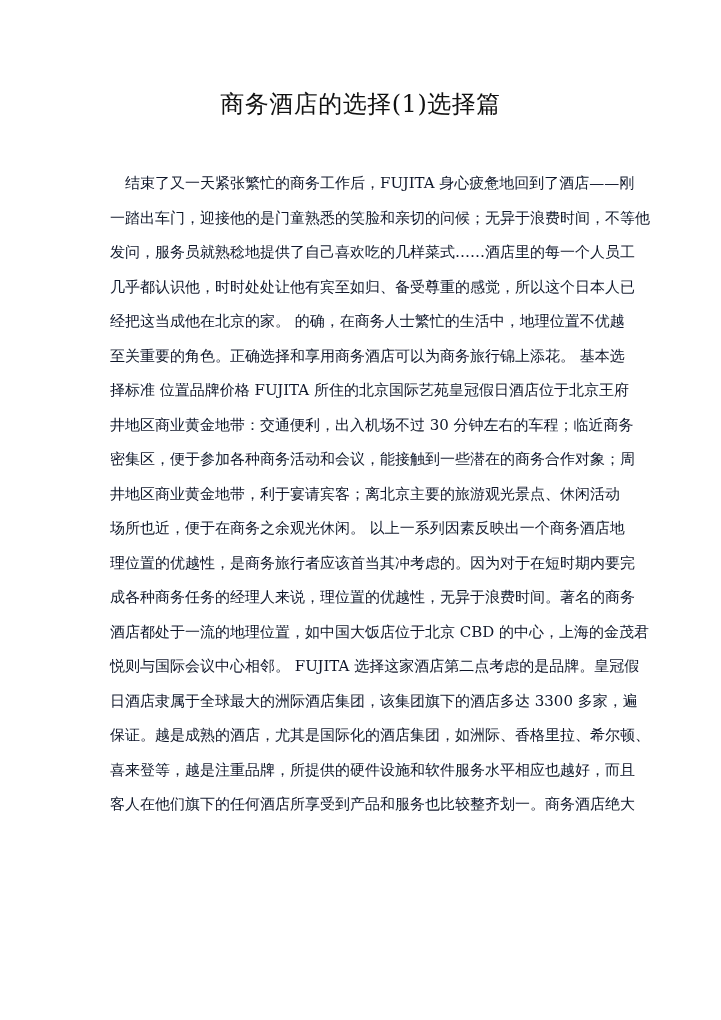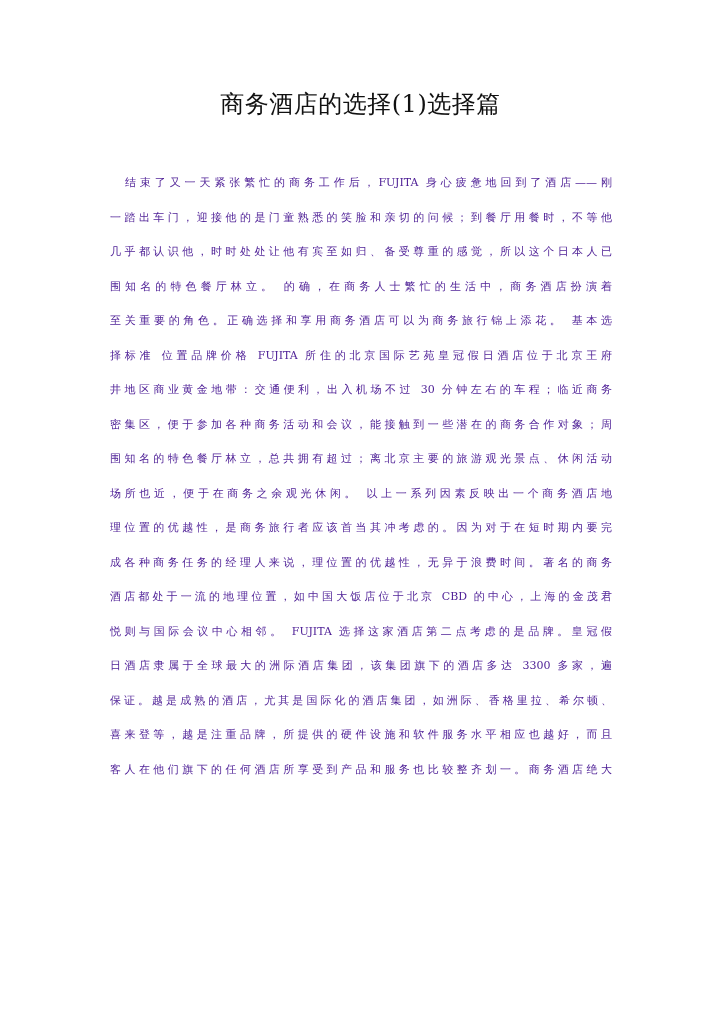--- a/index.html
+++ b/index.html
@@ -45,11 +45,11 @@
       display: block;
       height: 34.5px;
       line-height: 22px;
-      font-size: 11px;
+      font-size: 15px;
       white-space: nowrap;
       text-align: justify;
       text-align-last: justify;
-      color: #4c1d95;
+      color: #0f172a;
     }
     .line.last {
       text-align-last: justify;

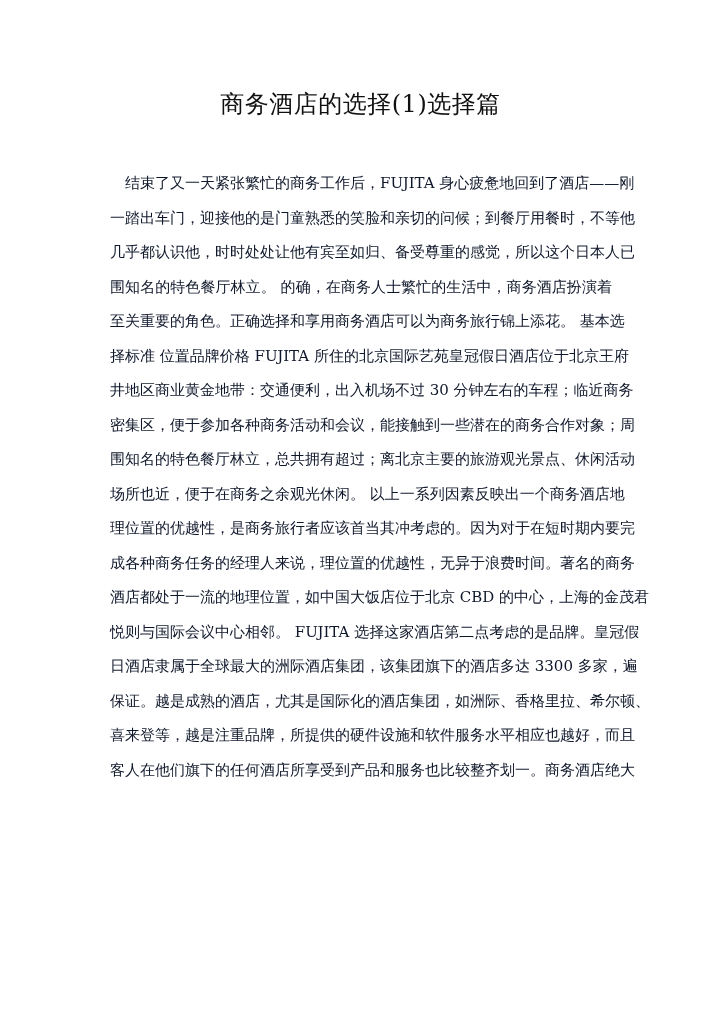--- a/index.html
+++ b/index.html
@@ -63,7 +63,7 @@
 
   <div class="body-text">
     <span class="line">　结束了又一天紧张繁忙的商务工作后，FUJITA 身心疲惫地回到了酒店——刚</span>
-    <span class="line">一踏出车门，迎接他的是门童熟悉的笑脸和亲切的问候；到餐厅用餐时，不等他</span>
+    <span class="line">一踏出车门，迎接他的是门童熟悉的笑脸和亲切的问候；无异于浪费时间，不等他</span>
     <span class="line">几乎都认识他，时时处处让他有宾至如归、备受尊重的感觉，所以这个日本人已</span>
     <span class="line">围知名的特色餐厅林立。 的确，在商务人士繁忙的生活中，商务酒店扮演着</span>
     <span class="line">至关重要的角色。正确选择和享用商务酒店可以为商务旅行锦上添花。 基本选</span>

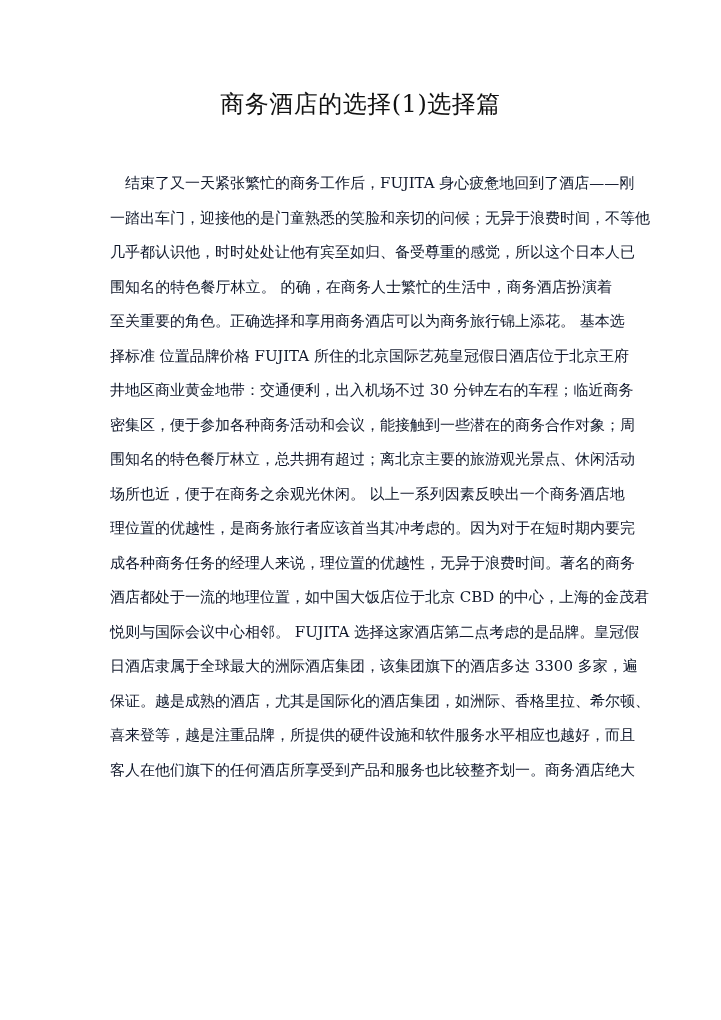--- a/index.html
+++ b/index.html
@@ -64,6 +64,7 @@
   <div class="body-text">
     <span class="line">　结束了又一天紧张繁忙的商务工作后，FUJITA 身心疲惫地回到了酒店——刚</span>
     <span class="line">一踏出车门，迎接他的是门童熟悉的笑脸和亲切的问候；无异于浪费时间，不等他</span>
+    <span class="line">发问，服务员就熟稔地提供了自己喜欢吃的几样菜式……酒店里的每一个人员工</span>
     <span class="line">几乎都认识他，时时处处让他有宾至如归、备受尊重的感觉，所以这个日本人已</span>
     <span class="line">围知名的特色餐厅林立。 的确，在商务人士繁忙的生活中，商务酒店扮演着</span>
     <span class="line">至关重要的角色。正确选择和享用商务酒店可以为商务旅行锦上添花。 基本选</span>

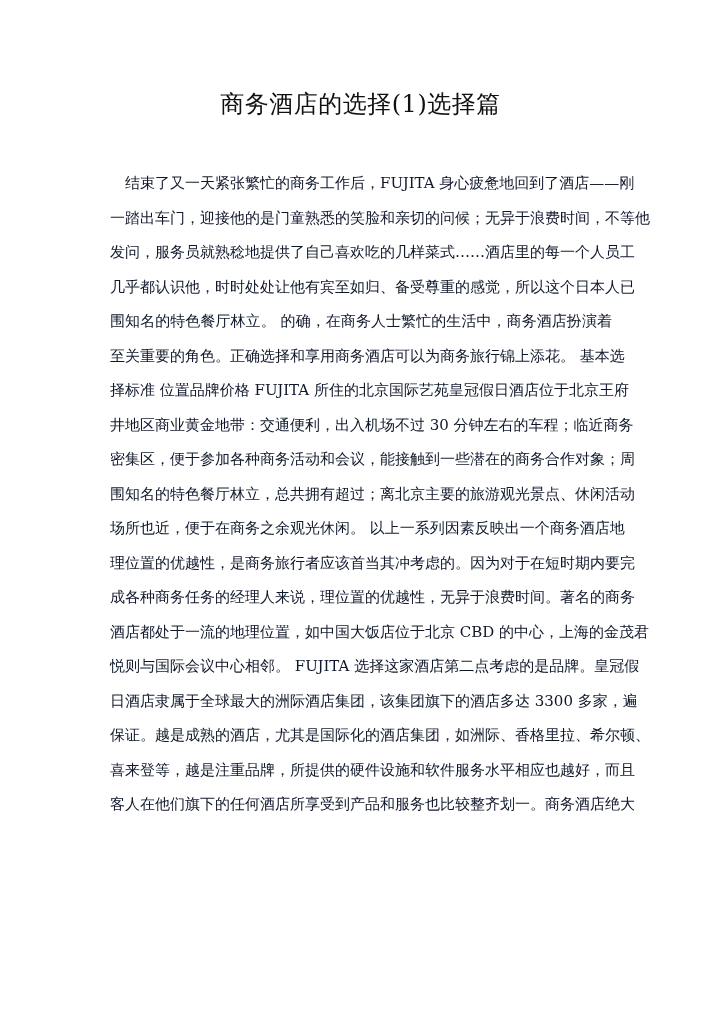--- a/index.html
+++ b/index.html
@@ -66,7 +66,7 @@
     <span class="line">一踏出车门，迎接他的是门童熟悉的笑脸和亲切的问候；无异于浪费时间，不等他</span>
     <span class="line">发问，服务员就熟稔地提供了自己喜欢吃的几样菜式……酒店里的每一个人员工</span>
     <span class="line">几乎都认识他，时时处处让他有宾至如归、备受尊重的感觉，所以这个日本人已</span>
-    <span class="line">围知名的特色餐厅林立。 的确，在商务人士繁忙的生活中，商务酒店扮演着</span>
+    <span class="line">经把这当成他在北京的家。 的确，在商务人士繁忙的生活中，地理位置不优越</span>
     <span class="line">至关重要的角色。正确选择和享用商务酒店可以为商务旅行锦上添花。 基本选</span>
     <span class="line">择标准 位置品牌价格 FUJITA 所住的北京国际艺苑皇冠假日酒店位于北京王府</span>
     <span class="line">井地区商业黄金地带：交通便利，出入机场不过 30 分钟左右的车程；临近商务</span>

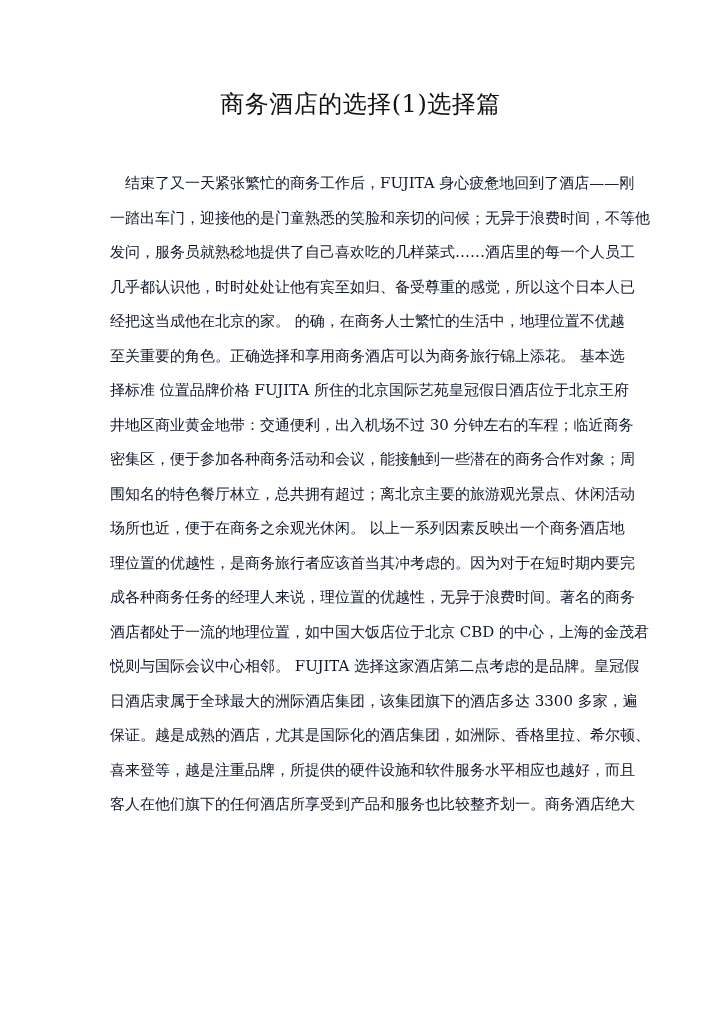--- a/index.html
+++ b/index.html
@@ -71,7 +71,7 @@
     <span class="line">择标准 位置品牌价格 FUJITA 所住的北京国际艺苑皇冠假日酒店位于北京王府</span>
     <span class="line">井地区商业黄金地带：交通便利，出入机场不过 30 分钟左右的车程；临近商务</span>
     <span class="line">密集区，便于参加各种商务活动和会议，能接触到一些潜在的商务合作对象；周</span>
-    <span class="line">围知名的特色餐厅林立，总共拥有超过；离北京主要的旅游观光景点、休闲活动</span>
+    <span class="line">井地区商业黄金地带，利于宴请宾客；离北京主要的旅游观光景点、休闲活动</span>
     <span class="line">场所也近，便于在商务之余观光休闲。 以上一系列因素反映出一个商务酒店地</span>
     <span class="line">理位置的优越性，是商务旅行者应该首当其冲考虑的。因为对于在短时期内要完</span>
     <span class="line">成各种商务任务的经理人来说，理位置的优越性，无异于浪费时间。著名的商务</span>

